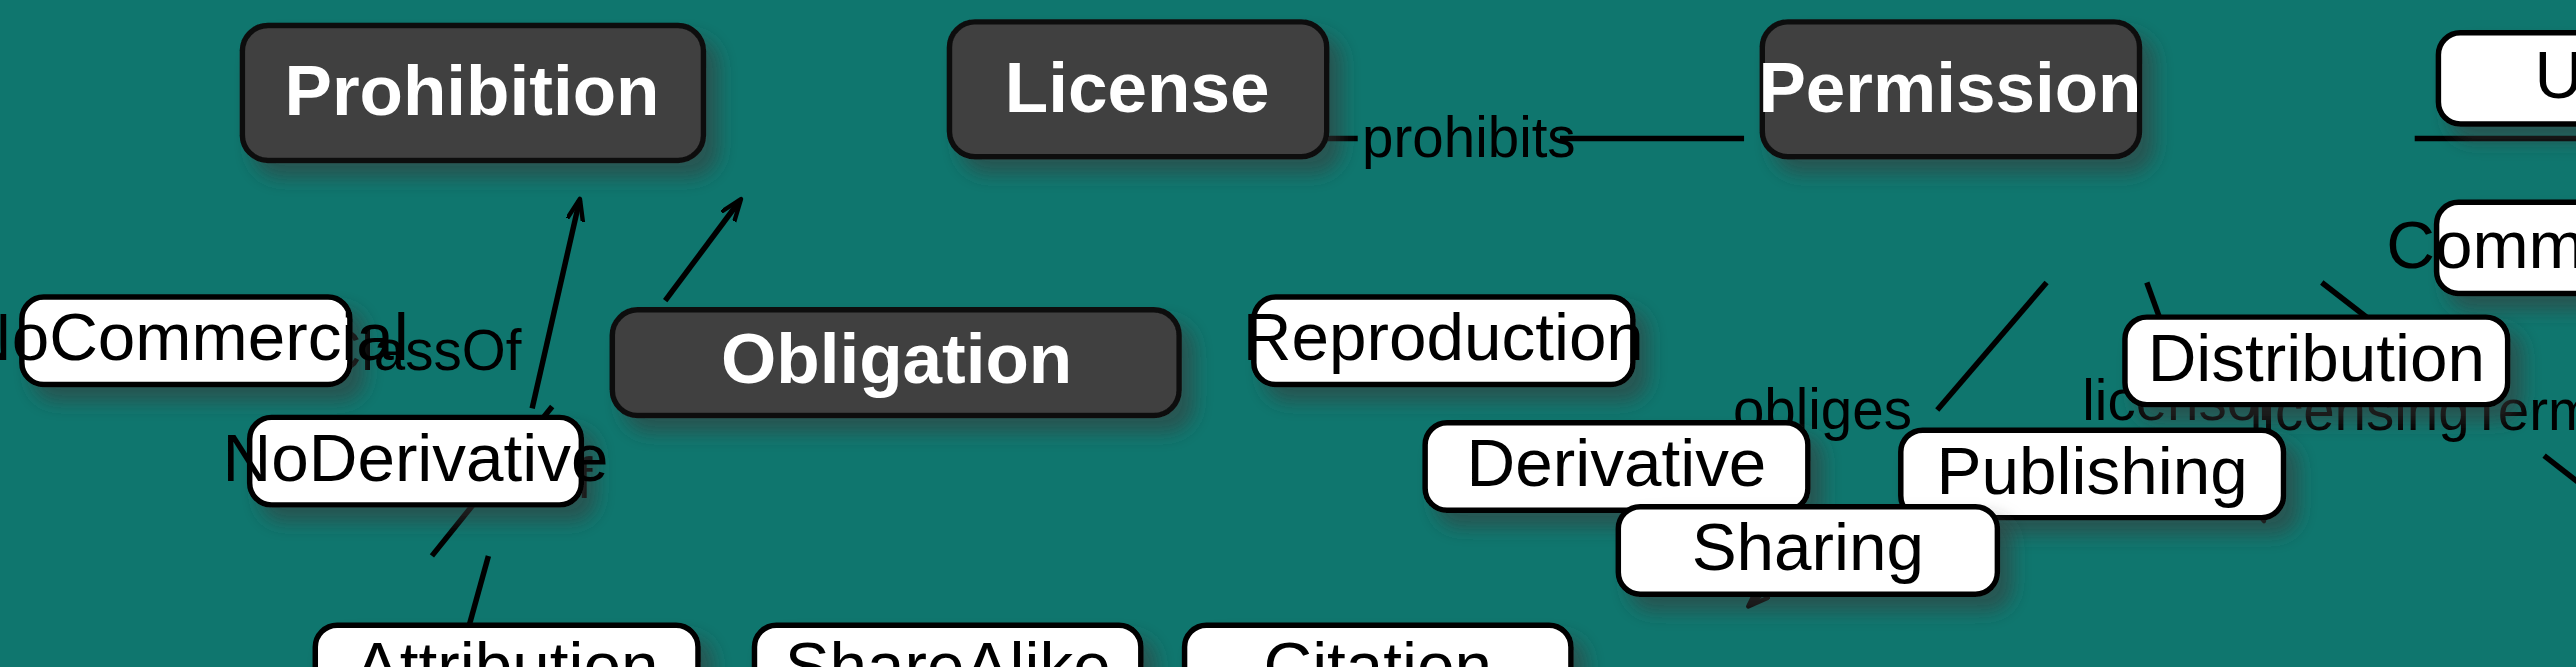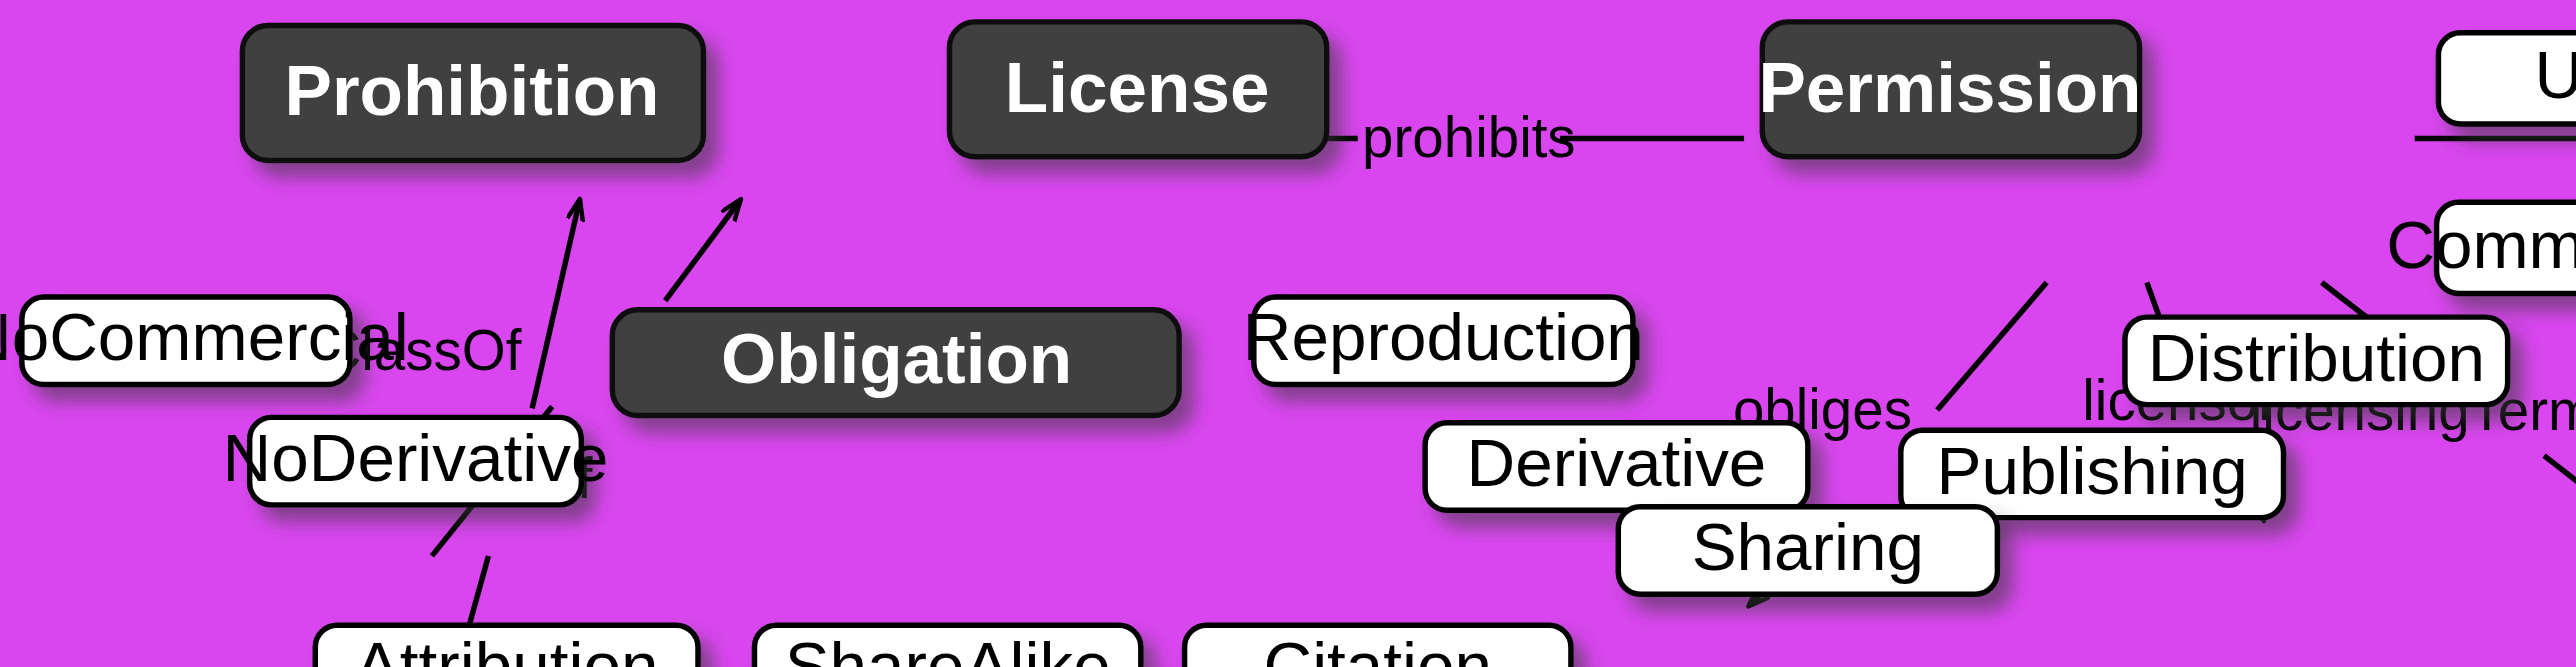--- a/index.html
+++ b/index.html
@@ -17,7 +17,7 @@
     position: relative;
     width: 2576px;
     height: 668px;
-    background: #d946ef;
+    background: #0f766e;
   }
   svg#graph {
     position: absolute;

